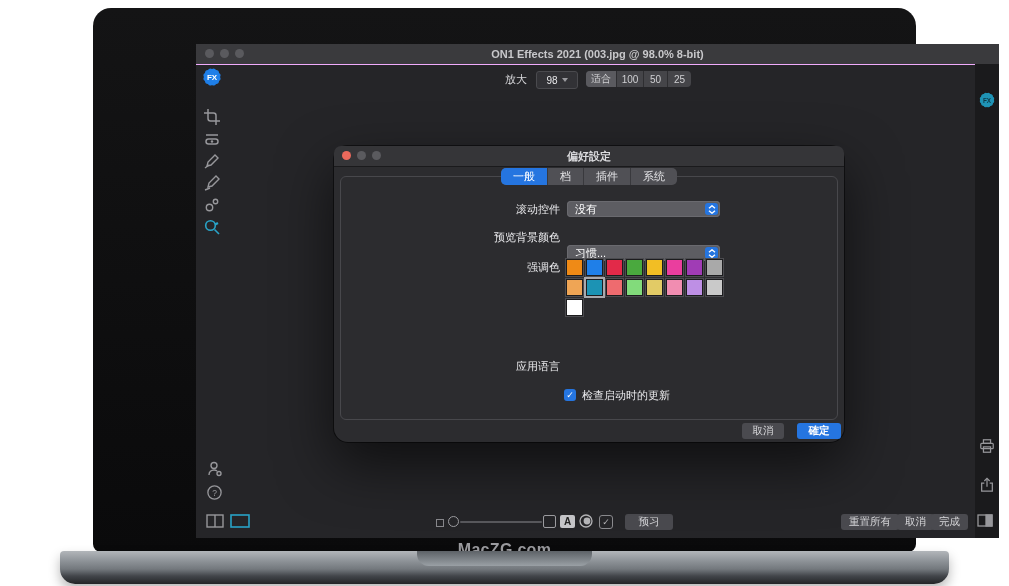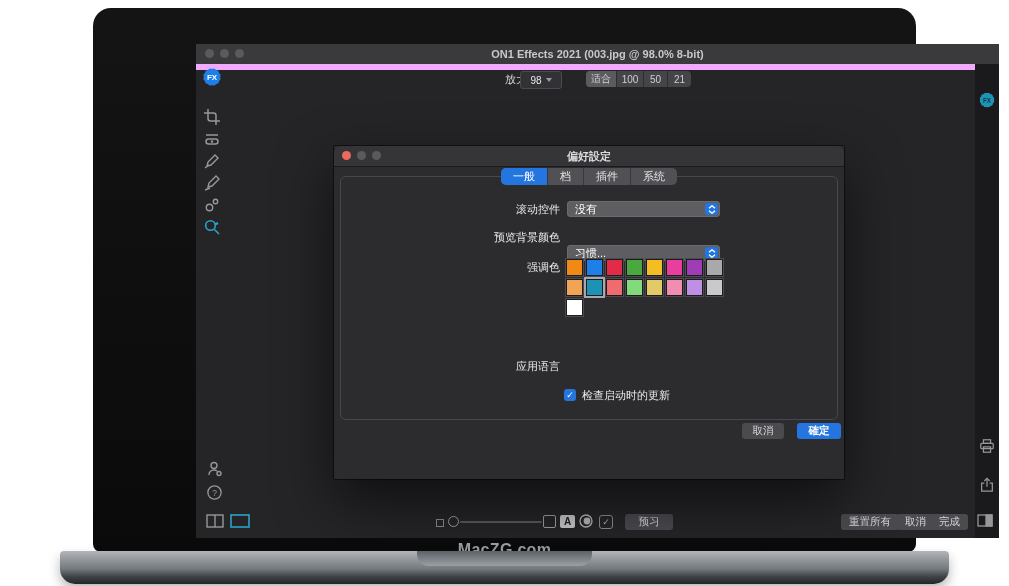--- a/index.html
+++ b/index.html
@@ -19,7 +19,7 @@
 
   
   .screen{left:103px;top:36px;width:803px;height:494px;background:#252528;overflow:hidden;}
-  .titlebar{left:0;top:0;width:803px;height:20px;background:#3a3a3d;border-bottom:6px solid #f0abfc;}
+  .titlebar{left:0;top:0;width:803px;height:20px;background:#3a3a3d;border-bottom:1px solid #f0abfc;}
   .titlebar .title{width:100%;text-align:center;line-height:20px;font-size:11px;font-weight:bold;color:#c8c8cb;}
   .dot{width:9px;height:9px;border-radius:50%;background:#5a5a5e;display:inline-block;}
   .dot.red{background:#ec695c;}

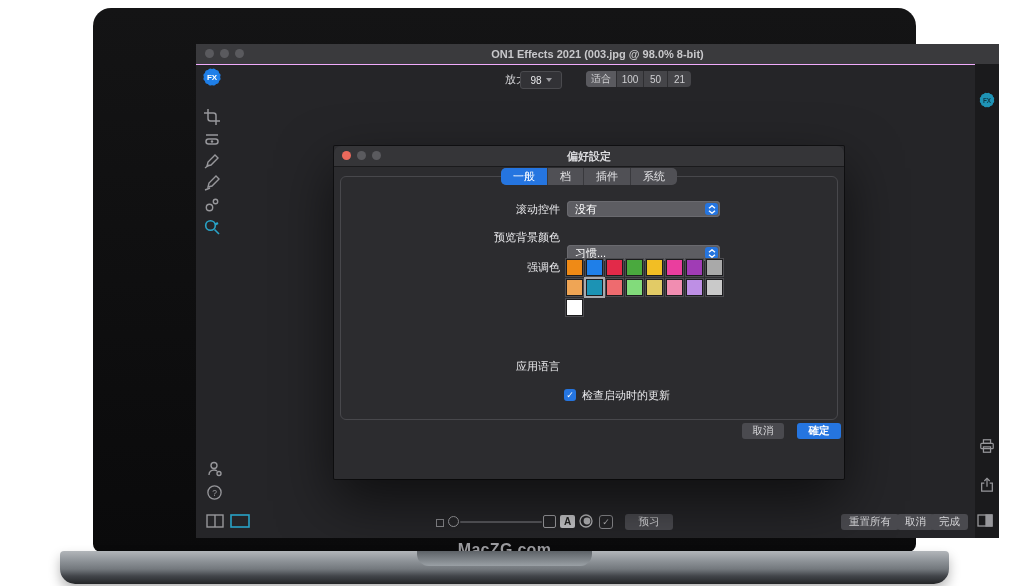--- a/index.html
+++ b/index.html
@@ -93,7 +93,7 @@
       <div class="abs right-strip"></div>
 
       <div class="abs tb-label" style="left:309px;top:27px;">放大</div>
-      <div class="abs zoom-box" style="left:324px;top:27px;">
+      <div class="abs zoom-box" style="left:340px;top:27px;">
         <span>98</span>
         <span class="caret"></span>
       </div>

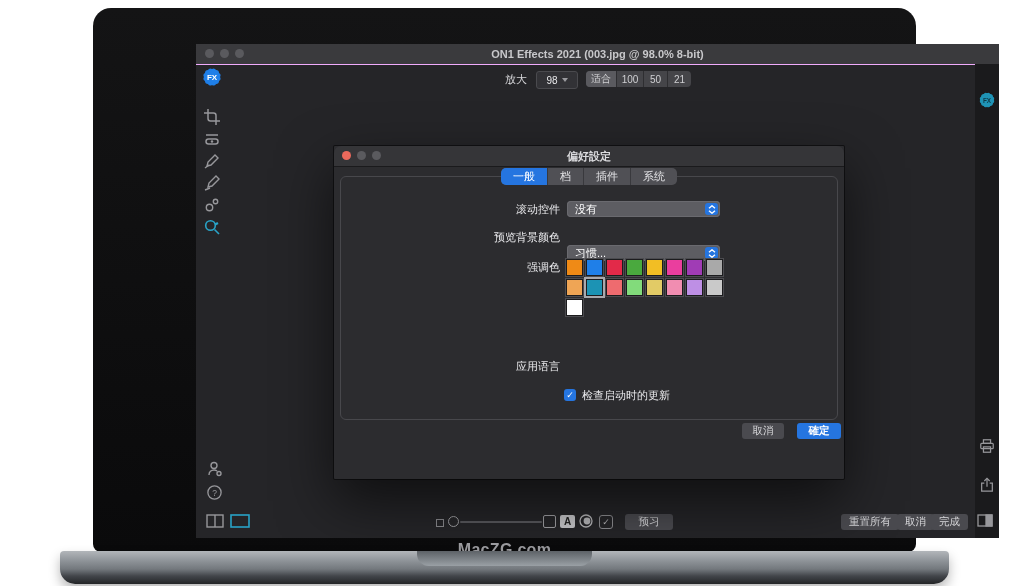--- a/index.html
+++ b/index.html
@@ -101,7 +101,7 @@
         <div class="sg" style="width:30px;">适合</div>
         <div class="sg" style="width:26px;">100</div>
         <div class="sg" style="width:23px;">50</div>
-        <div class="sg" style="width:23px;">21</div>
+        <div class="sg" style="width:23px;">25</div>
       </div>
 
       <div class="abs ic" style="left:5px;top:22px;">

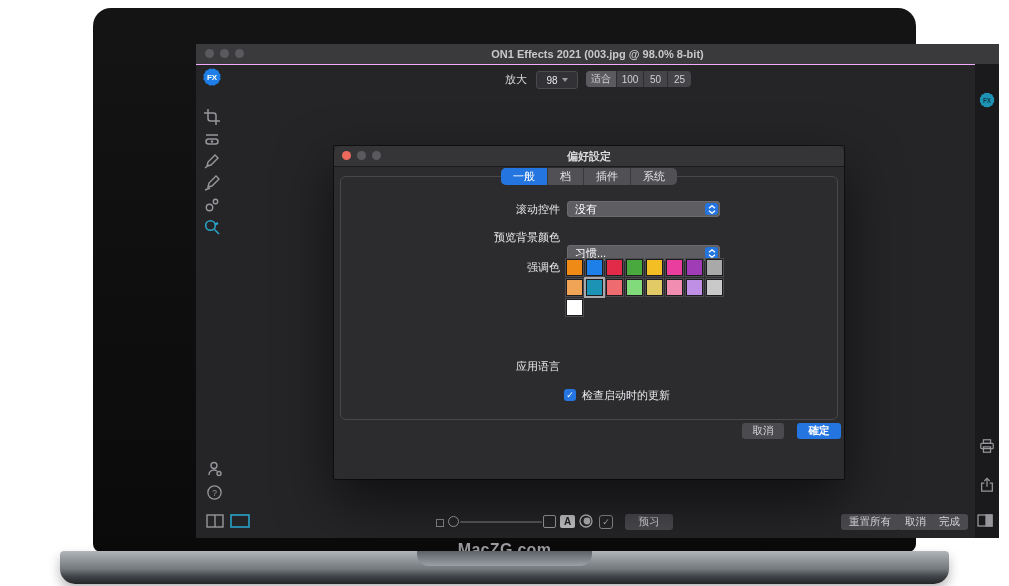--- a/index.html
+++ b/index.html
@@ -51,7 +51,7 @@
   .sq-btn{width:11px;height:11px;border:1.5px solid #9d9da1;border-radius:2px;}
 
   
-  .dialog{left:138px;top:102px;width:510px;height:333px;background:#2c2c2f;border-radius:1px;
+  .dialog{left:138px;top:102px;width:510px;height:296px;background:#2c2c2f;border-radius:14px;
           box-shadow:0 22px 55px rgba(0,0,0,.6),0 0 0 1px #121214;}
   .dlg-titlebar{left:0;top:0;width:510px;height:20px;background:#353538;border-bottom:1px solid #1a1a1c;border-radius:7px 7px 0 0;}
   .dlg-title{width:100%;text-align:center;line-height:20px;font-size:11px;font-weight:bold;color:#dcdcdf;}

